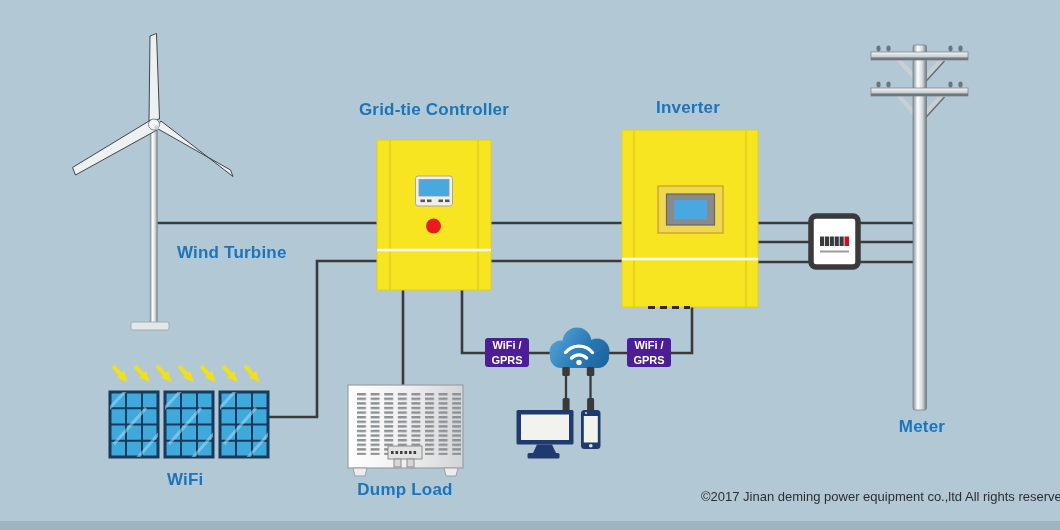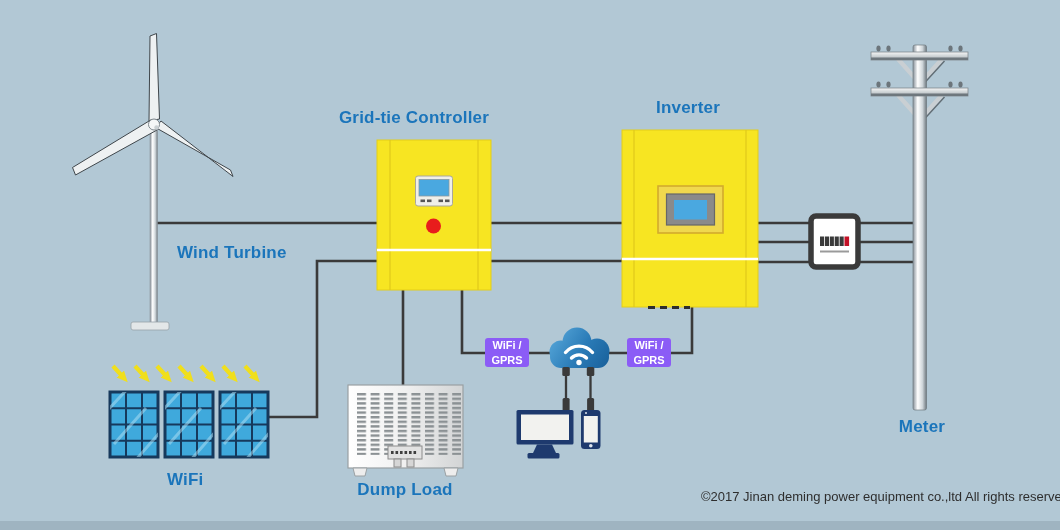--- a/index.html
+++ b/index.html
@@ -241,7 +241,7 @@
 
   <div class="lbl" style="left:177px;top:243px;">Wind Turbine</div>
   <div class="lbl" style="left:167px;top:470px;">WiFi</div>
-  <div class="lbl centered" style="left:414px;top:100px;margin-top:8px;">Grid-tie Controller</div>
+  <div class="lbl centered" style="left:434px;top:100px;">Grid-tie Controller</div>
   <div class="lbl centered" style="left:405px;top:480px;">Dump Load</div>
   <div class="lbl centered" style="left:688px;top:98px;">Inverter</div>
   <div class="lbl centered" style="left:922px;top:417px;">Meter</div>

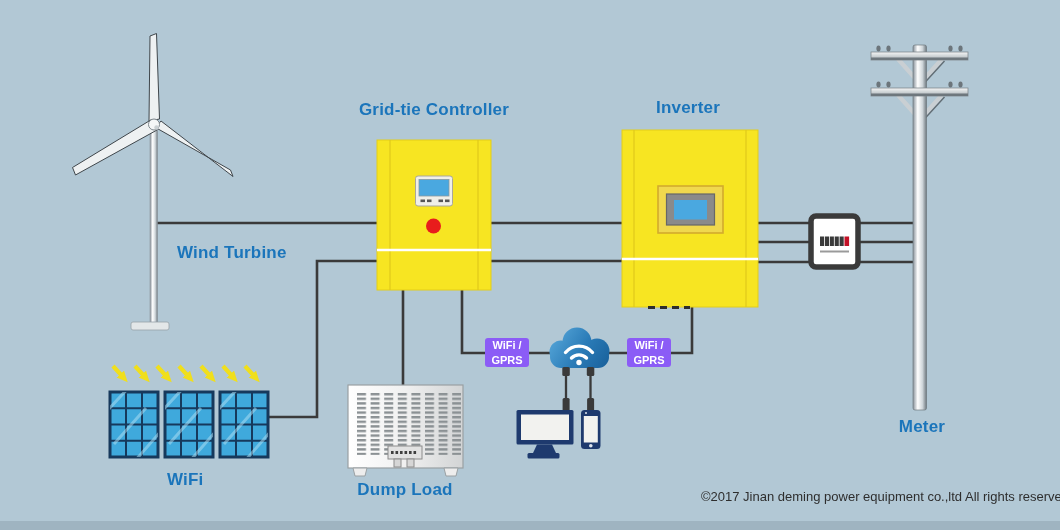--- a/index.html
+++ b/index.html
@@ -8,7 +8,7 @@
   #art{position:absolute;left:0;top:0;}
   .lbl{position:absolute;color:#1b75bb;font-size:17px;font-weight:600;letter-spacing:.2px;white-space:nowrap;}
   .lbl.centered{transform:translateX(-50%);}
-  .badge{position:absolute;width:44px;height:29px;background:#8b5cf6;border-radius:3px;
+  .badge{position:absolute;width:44px;height:29px;background:#4c1d95;border-radius:3px;
          color:#fff;font-size:11px;font-weight:700;line-height:1.28;text-align:center;
          display:flex;flex-direction:column;justify-content:center;}
   .copyright{position:absolute;left:701px;top:489px;color:#2e2e2e;font-size:13px;font-weight:400;white-space:nowrap;}

